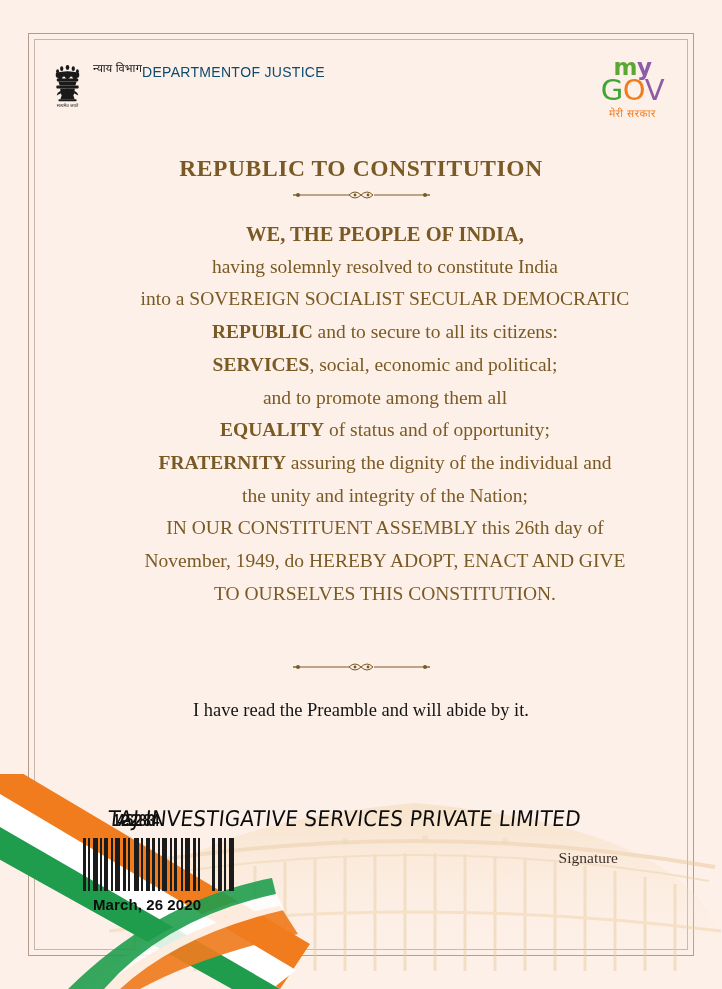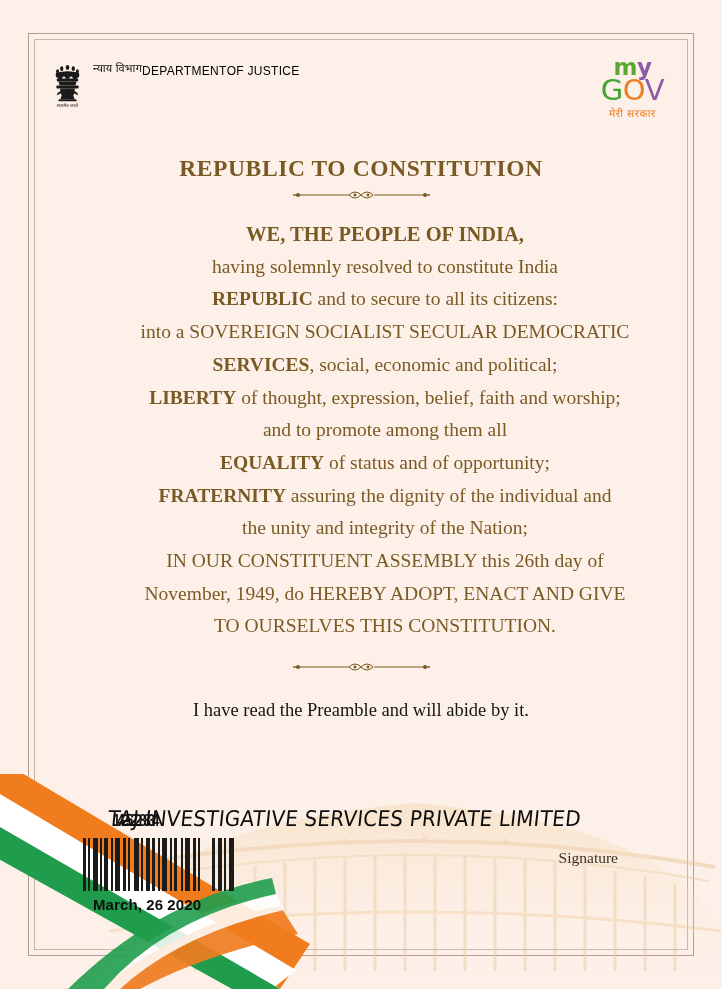--- a/index.html
+++ b/index.html
@@ -73,8 +73,8 @@
   }
   .doj-en {
     font-family: "Liberation Sans", sans-serif;
-    font-size: 12px;
-    color: #000000;
+    font-size: 14px;
+    color: #0c4a6e;
     letter-spacing: .3px;
     margin-top: 2px;
   }

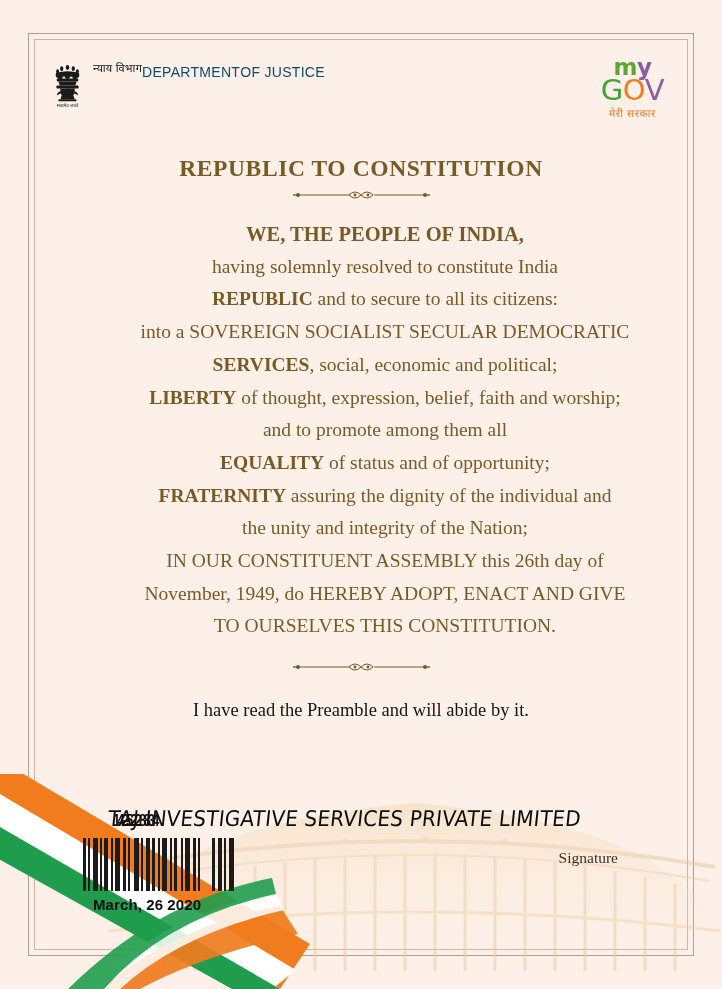--- a/index.html
+++ b/index.html
@@ -306,8 +306,8 @@
   <div class="preamble">
     <span class="ln ln-1"><b>WE, THE PEOPLE OF INDIA,</b><span></span></span>
     <span class="ln"><b></b><span>having solemnly resolved to constitute India</span></span>
+    <span class="ln"><b></b><span>into a SOVEREIGN SOCIALIST SECULAR DEMOCRATIC</span></span>
     <span class="ln"><b>REPUBLIC</b><span> and to secure to all its citizens:</span></span>
-    <span class="ln"><b></b><span>into a SOVEREIGN SOCIALIST SECULAR DEMOCRATIC</span></span>
     <span class="ln"><b>SERVICES</b><span>, social, economic and political;</span></span>
     <span class="ln"><b>LIBERTY</b><span> of thought, expression, belief, faith and worship;</span></span>
     <span class="ln"><b></b><span>and to promote among them all</span></span>

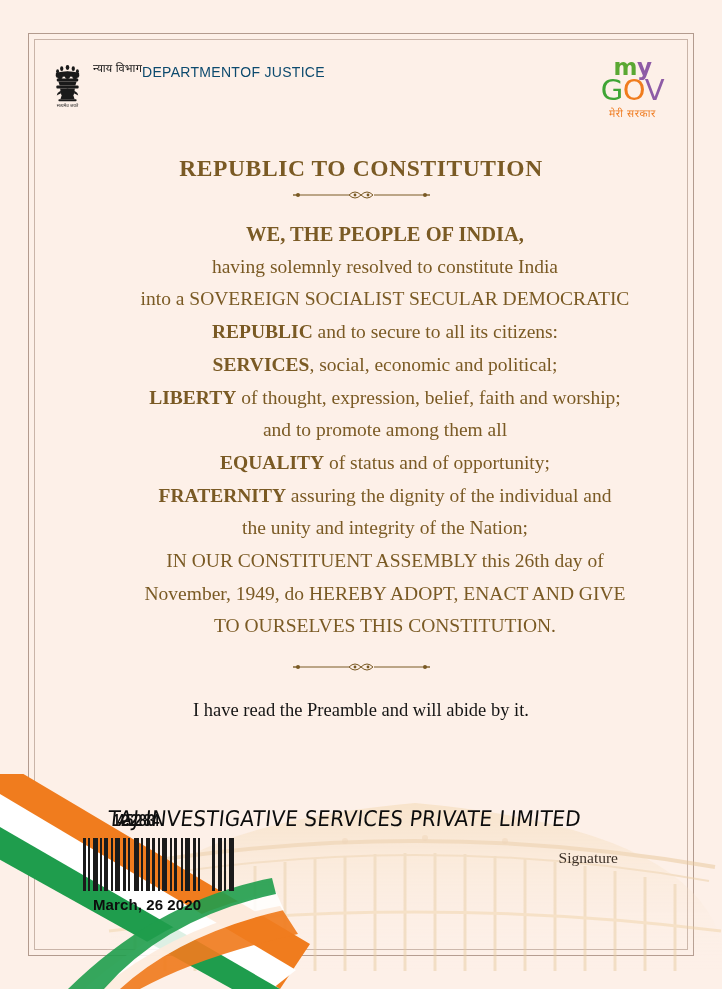--- a/index.html
+++ b/index.html
@@ -309,7 +309,6 @@
     <span class="ln"><b></b><span>into a SOVEREIGN SOCIALIST SECULAR DEMOCRATIC</span></span>
     <span class="ln"><b>REPUBLIC</b><span> and to secure to all its citizens:</span></span>
     <span class="ln"><b>SERVICES</b><span>, social, economic and political;</span></span>
-    <span class="ln"><b>LIBERTY</b><span> of thought, expression, belief, faith and worship;</span></span>
     <span class="ln"><b></b><span>and to promote among them all</span></span>
     <span class="ln"><b>EQUALITY</b><span> of status and of opportunity;</span></span>
     <span class="ln"><b>FRATERNITY</b><span> assuring the dignity of the individual and</span></span>

